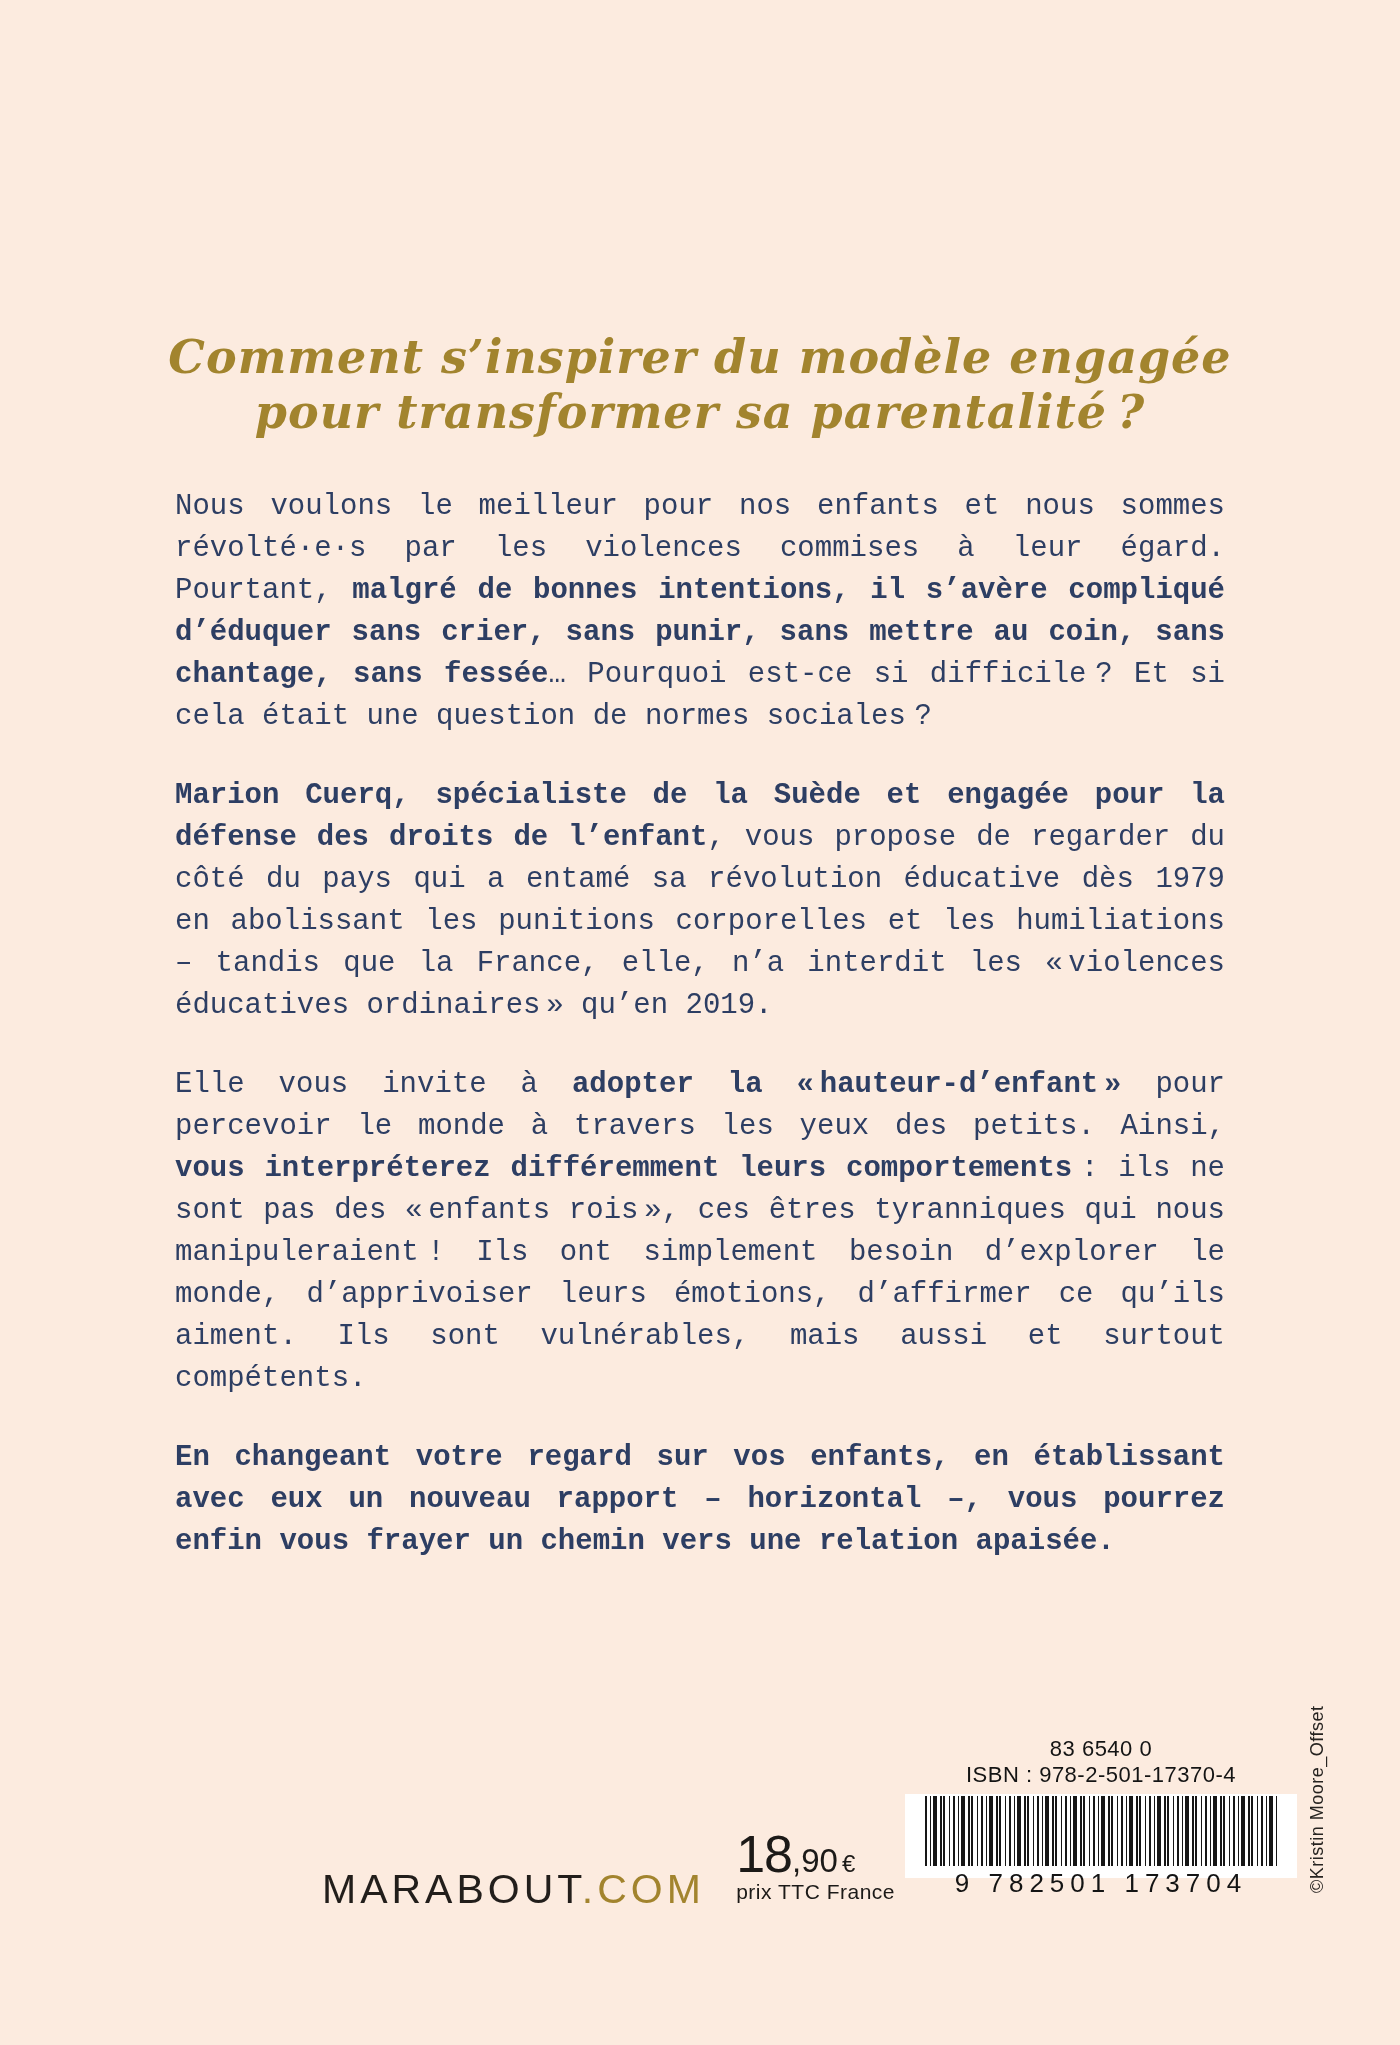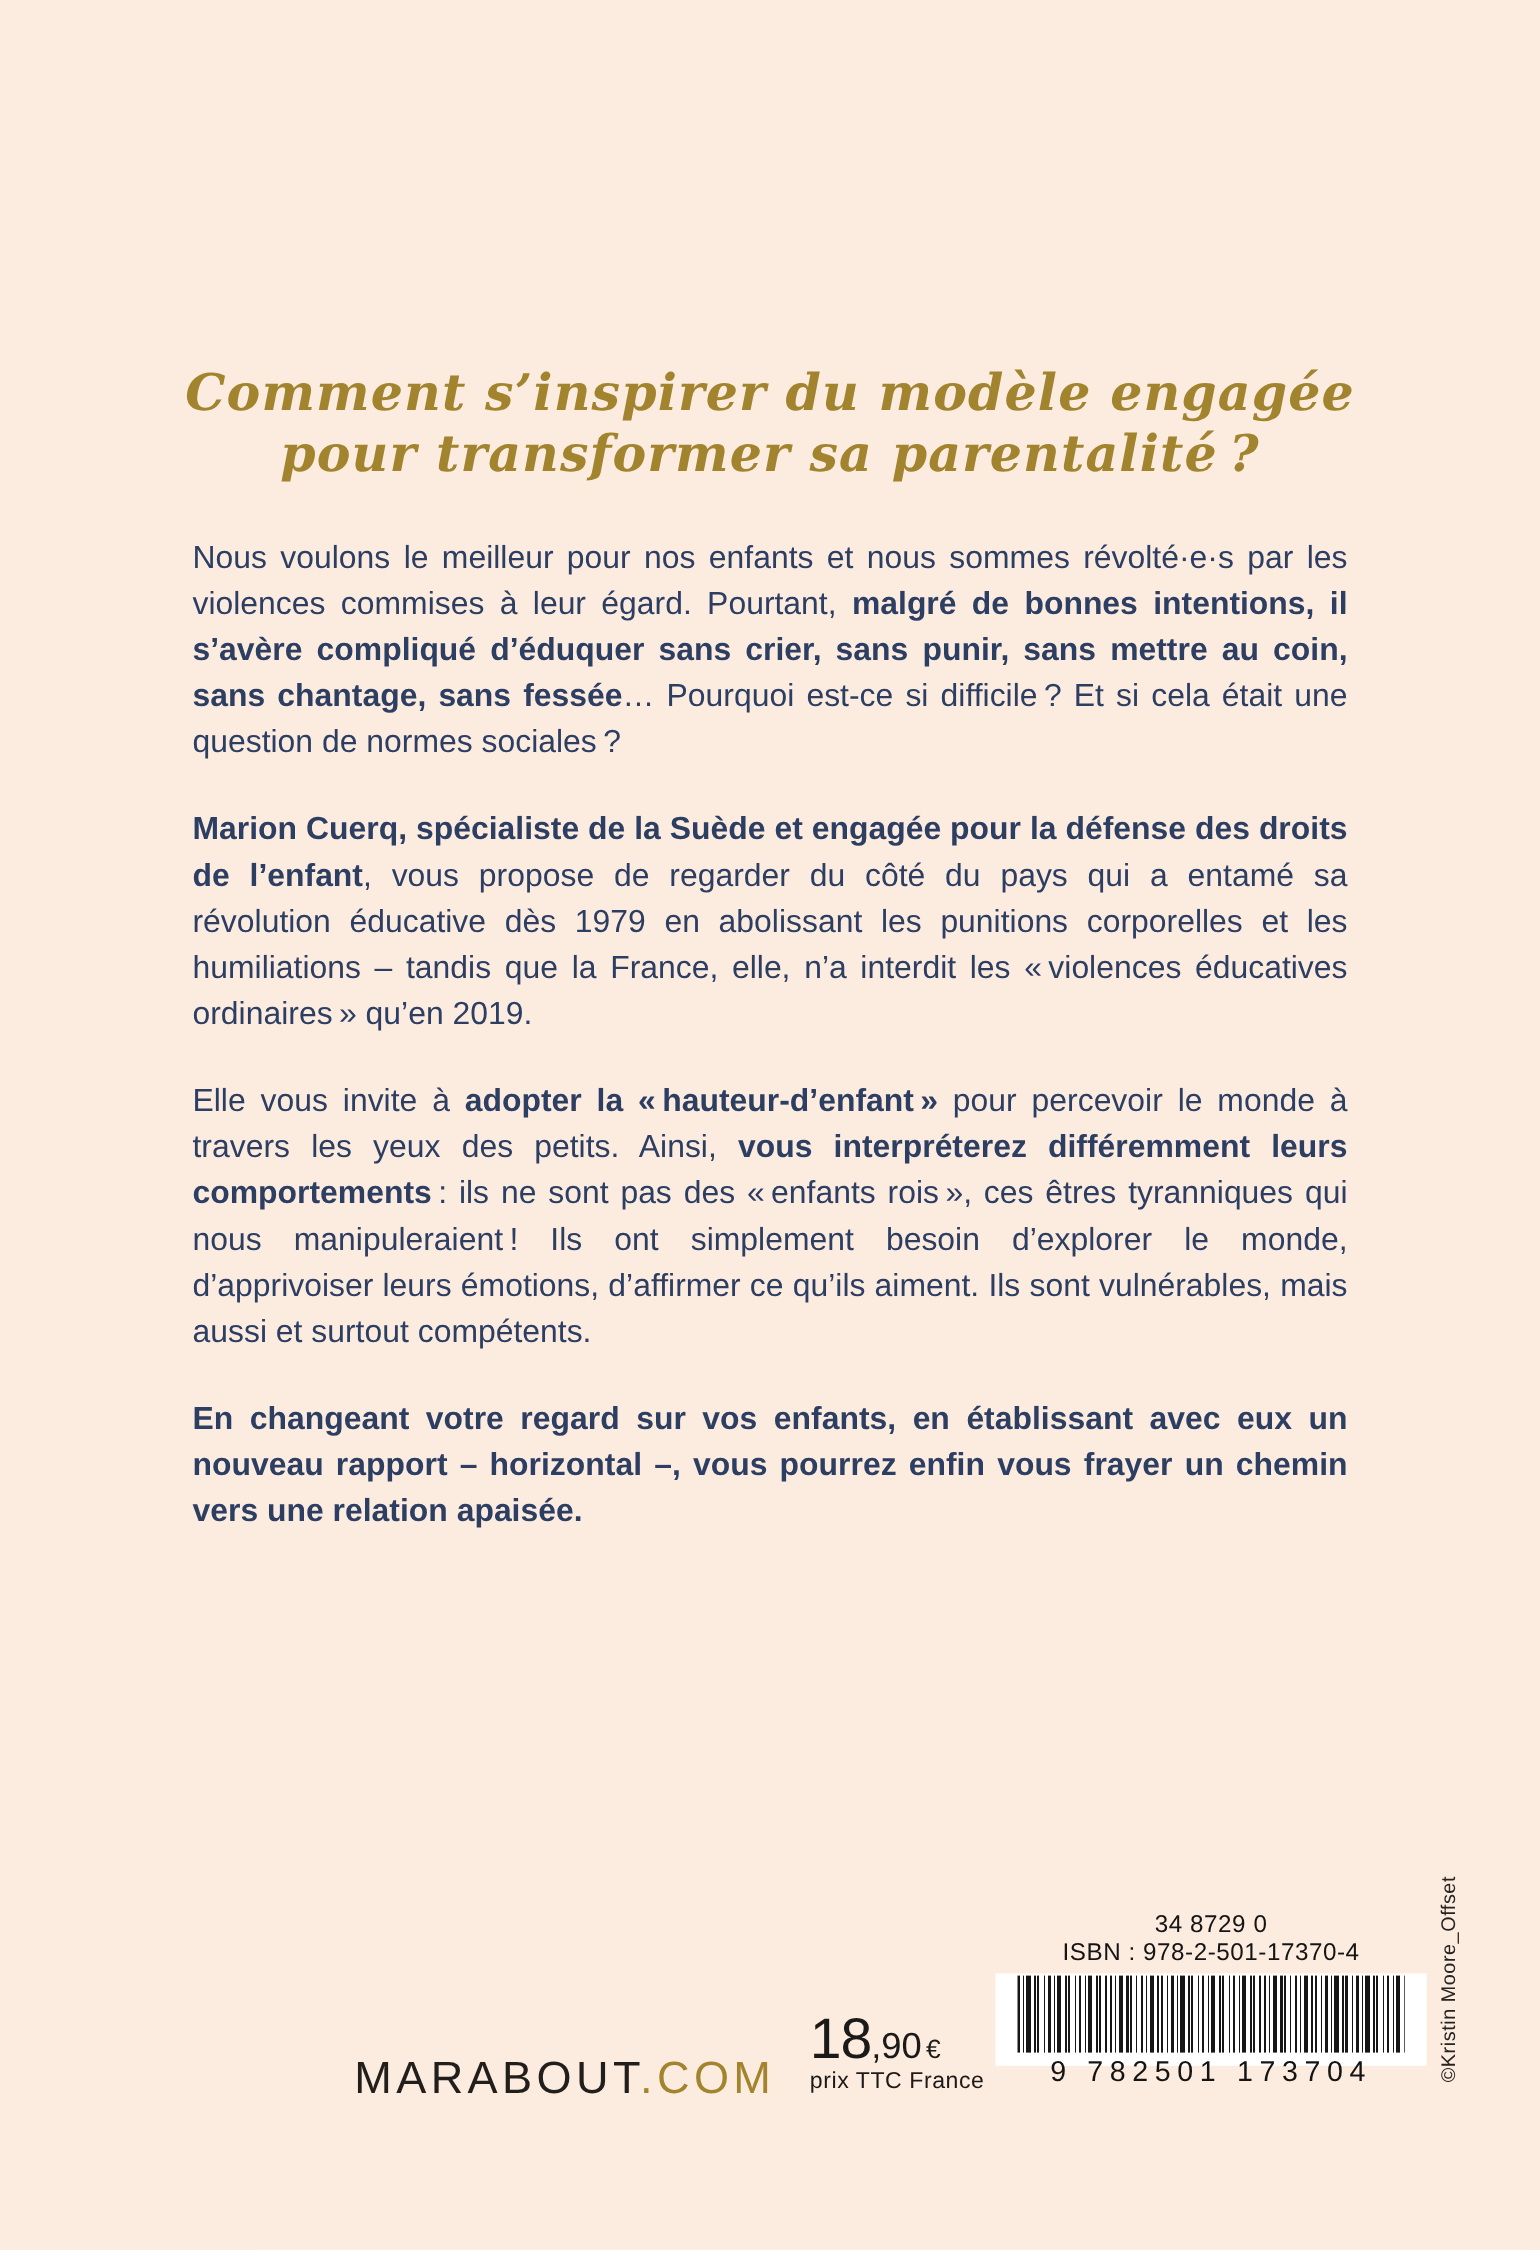--- a/index.html
+++ b/index.html
@@ -24,7 +24,7 @@
   .body-copy{
     position:absolute;left:175px;top:486px;width:1050px;
     color:#2d3e63;
-    font-family:Liberation Sans, sans-serif;
+    font-family:Liberation Mono, monospace;
     font-size:29px;line-height:42px;
     text-align:justify;
   }

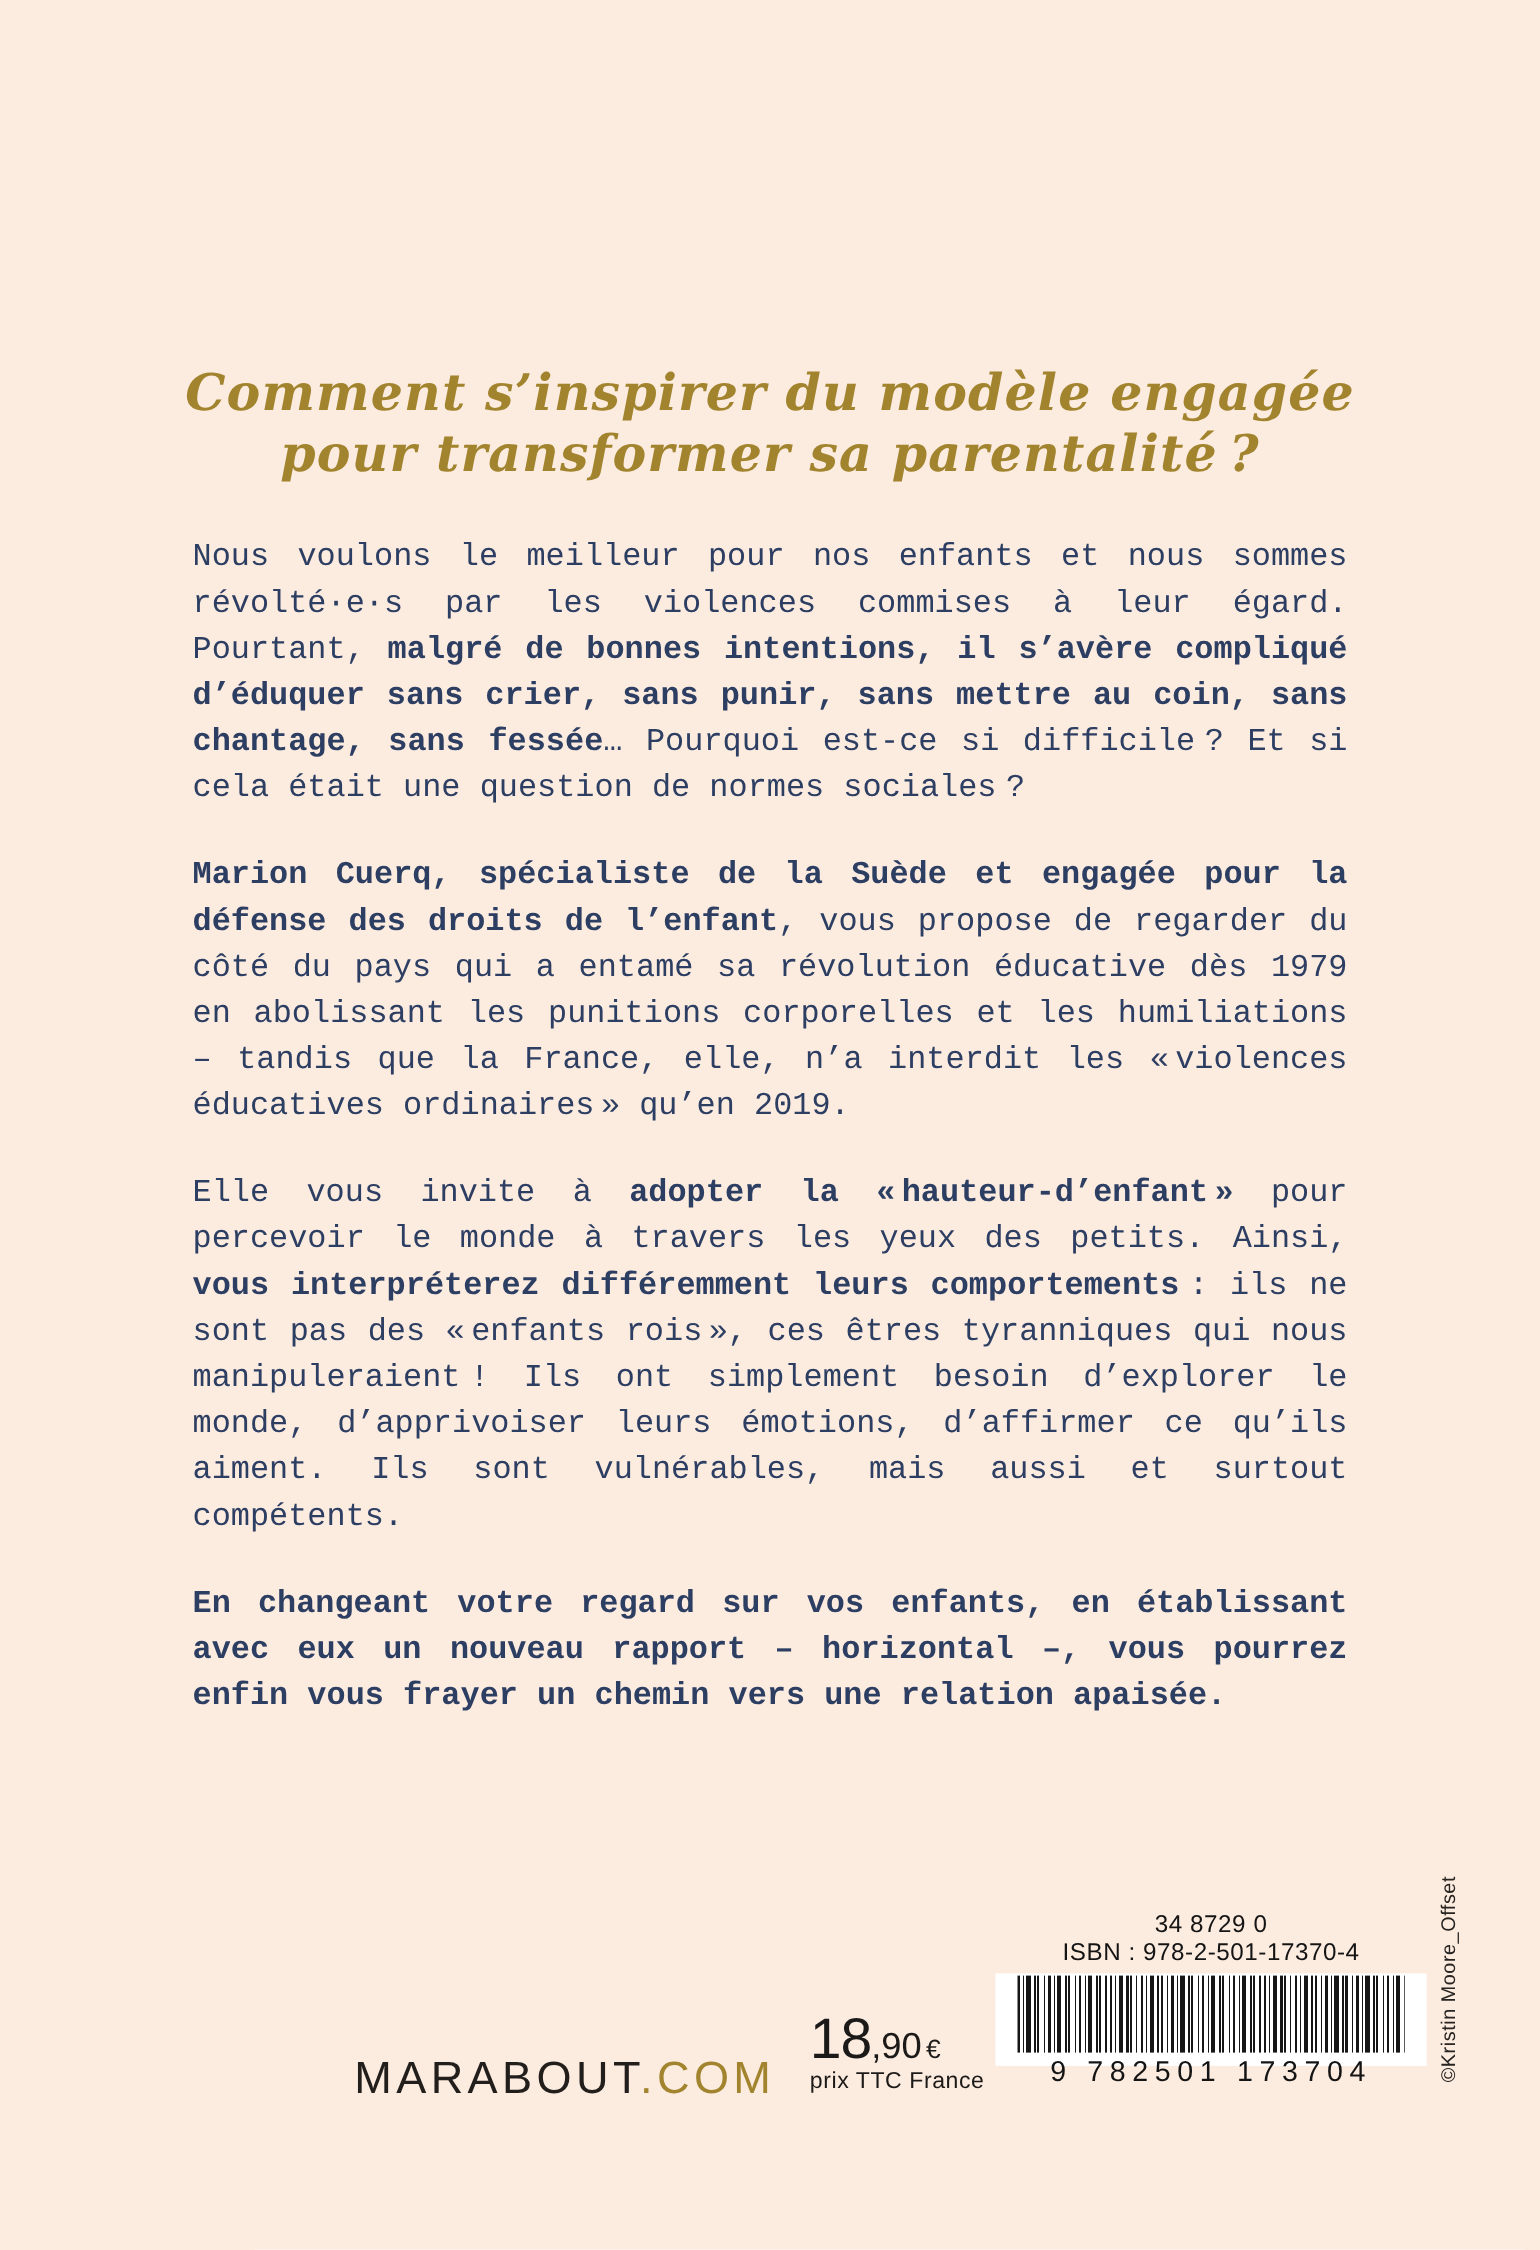--- a/index.html
+++ b/index.html
@@ -100,7 +100,7 @@
   </div>
 
   <div class="codes">
-    <div>34 8729 0</div>
+    <div>83 6540 0</div>
     <div>ISBN : 978-2-501-17370-4</div>
   </div>
 

